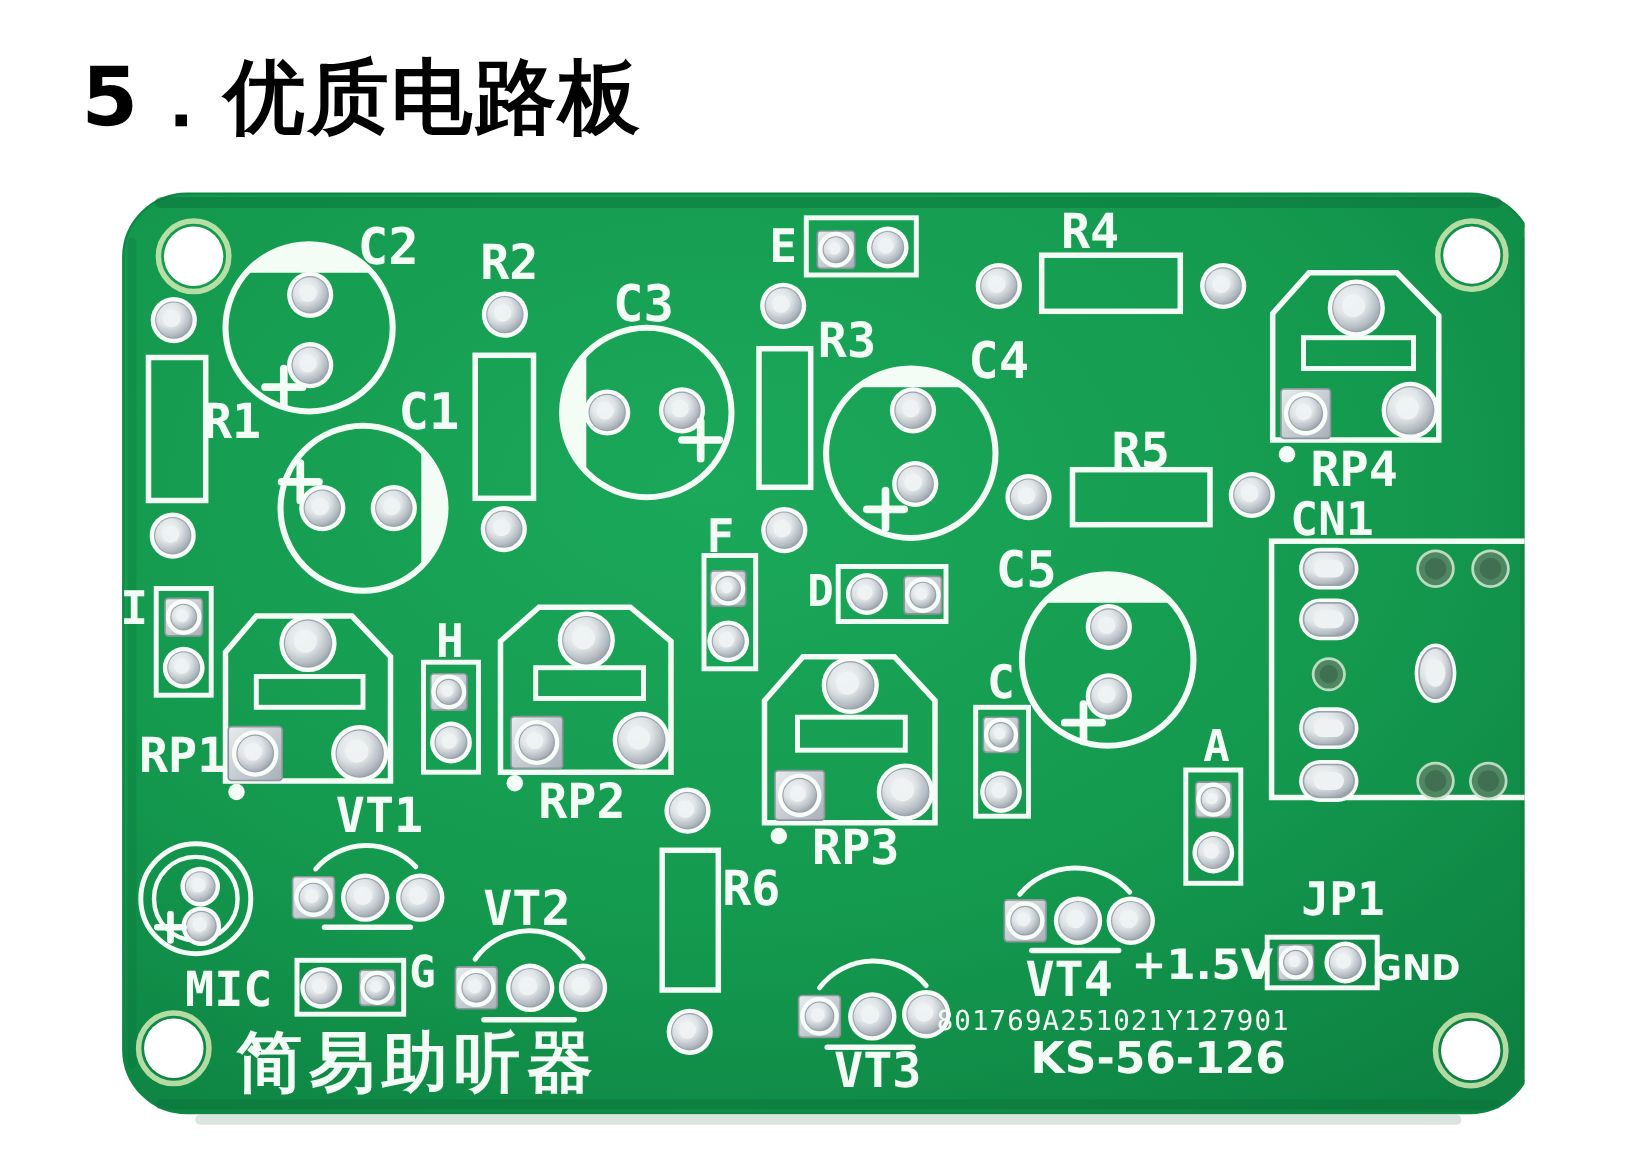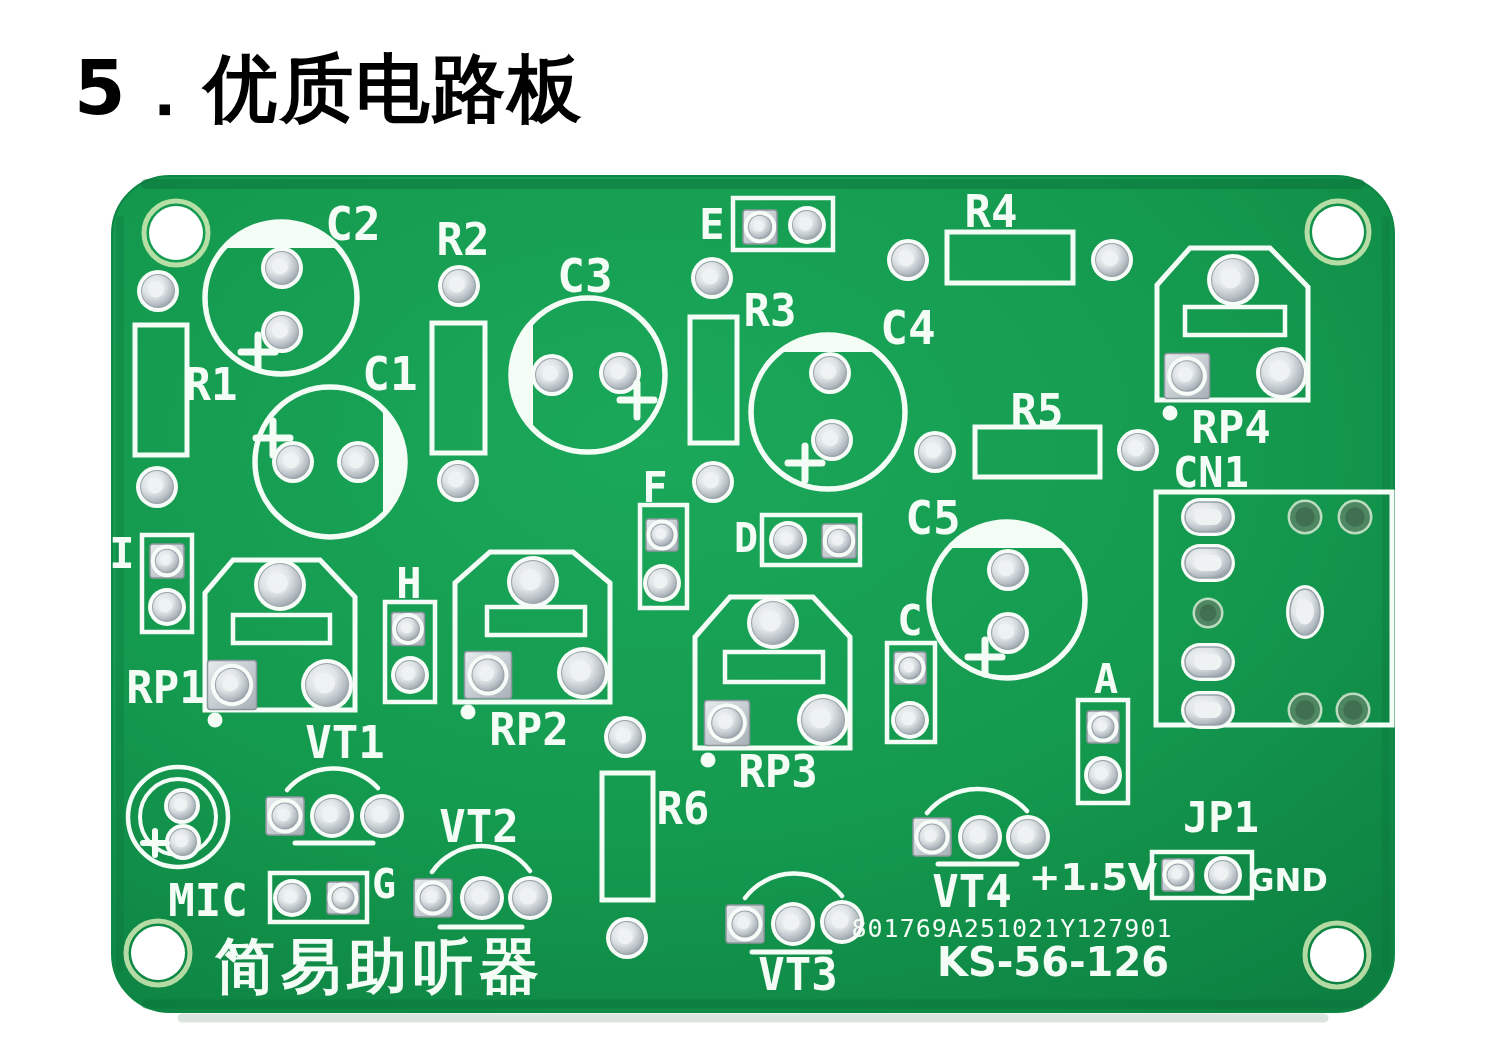--- a/index.html
+++ b/index.html
@@ -3,7 +3,7 @@
 <meta charset="utf-8">
 <style>
   html,body{margin:0;padding:0;background:#ffffff;}
-  .stage{position:relative;width:1500px;height:1051px;background:#ffffff;overflow:hidden;
+  .stage{position:relative;width:1386px;height:1051px;background:#ffffff;overflow:hidden;
          font-family:"DejaVu Sans","Liberation Sans",sans-serif;}
   .title{position:absolute;left:74px;top:40px;margin:0;font-size:74px;font-weight:600;
          color:#000;letter-spacing:2px;font-family:"DejaVu Sans","Liberation Sans",sans-serif;}

